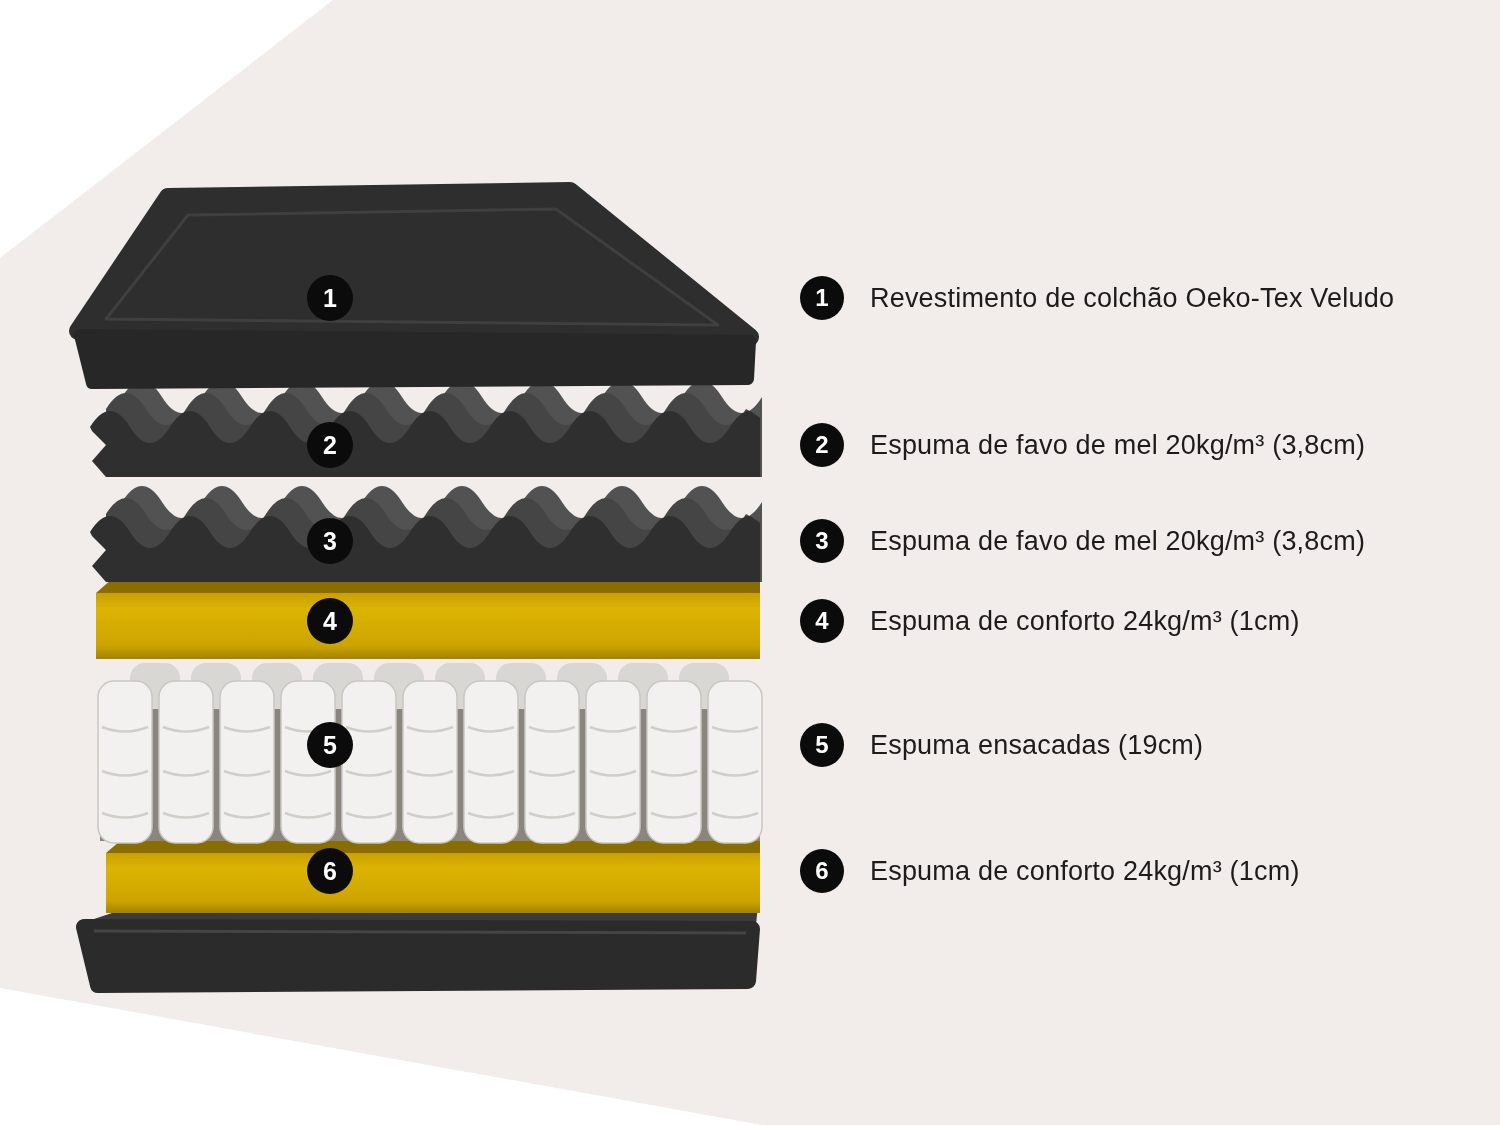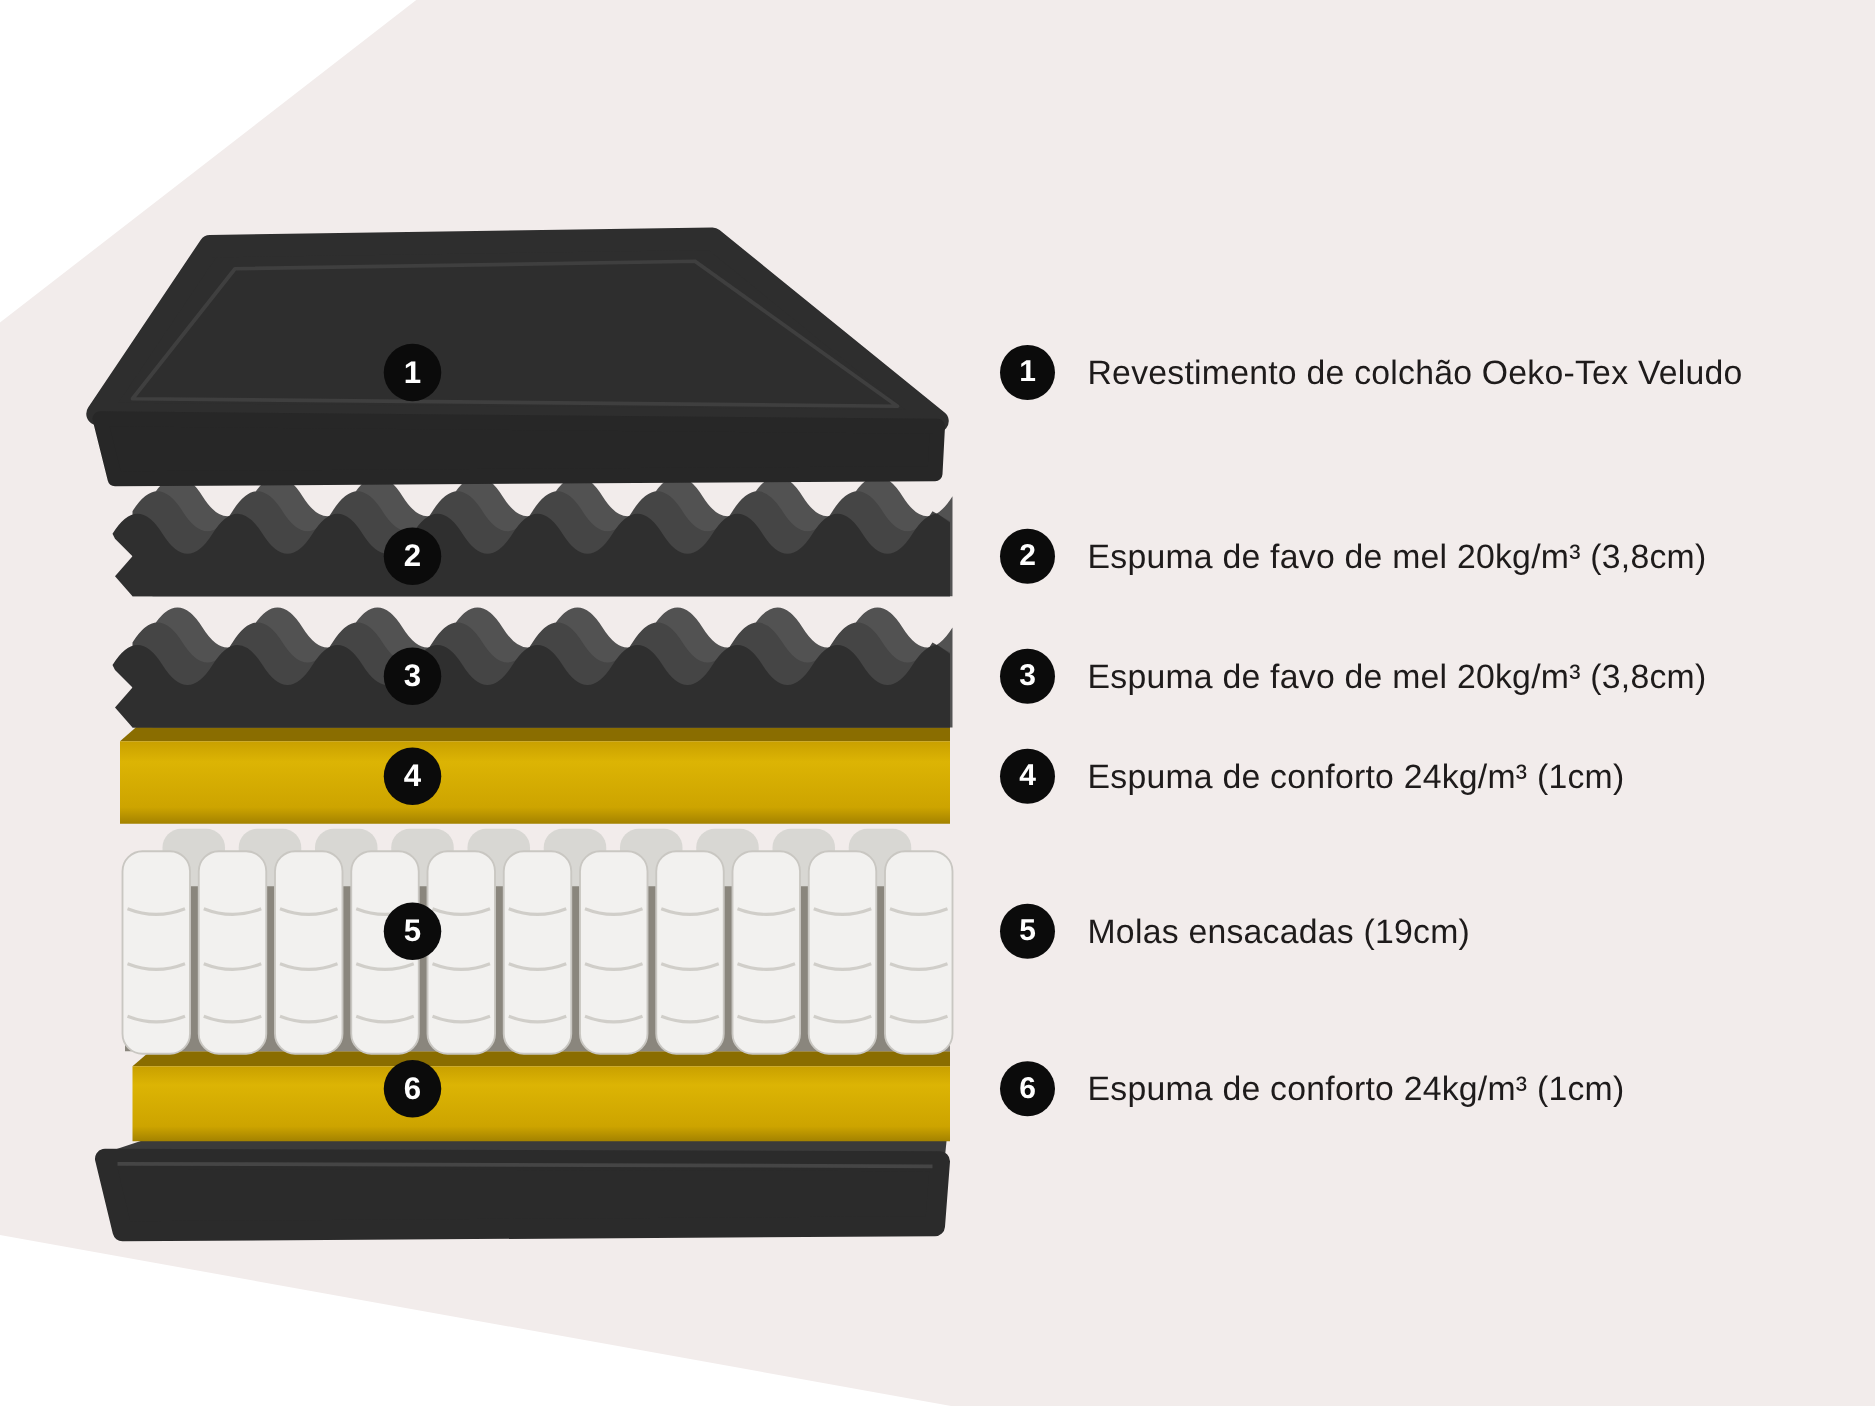--- a/index.html
+++ b/index.html
@@ -139,7 +139,7 @@
   </div>
   <div class="legend-row r5">
     <div class="legend-badge">5</div>
-    <div class="legend-label">Molas ensacadas (19cm)</div>
+    <div class="legend-label">Espuma ensacadas (19cm)</div>
   </div>
   <div class="legend-row r6">
     <div class="legend-badge">6</div>

